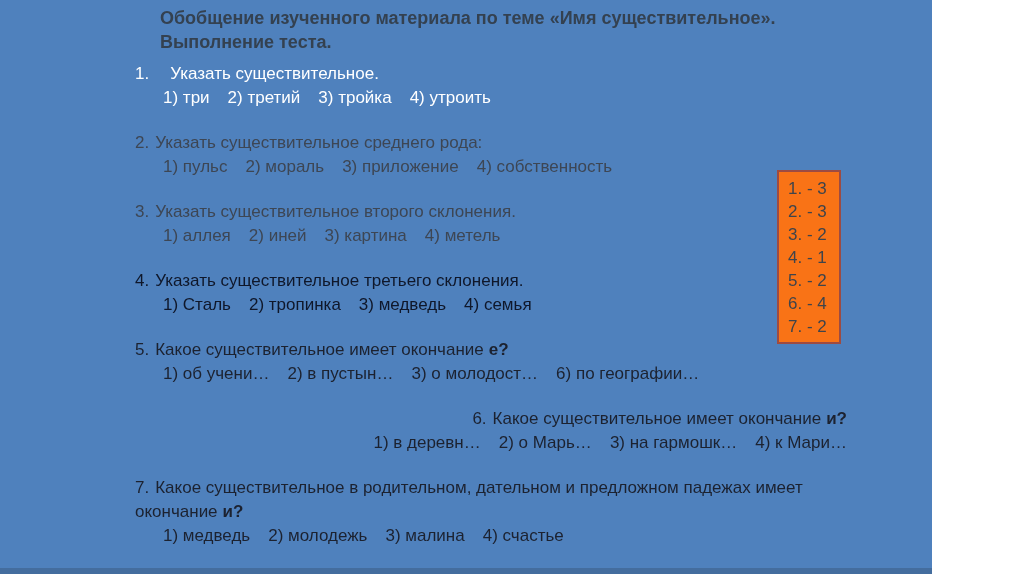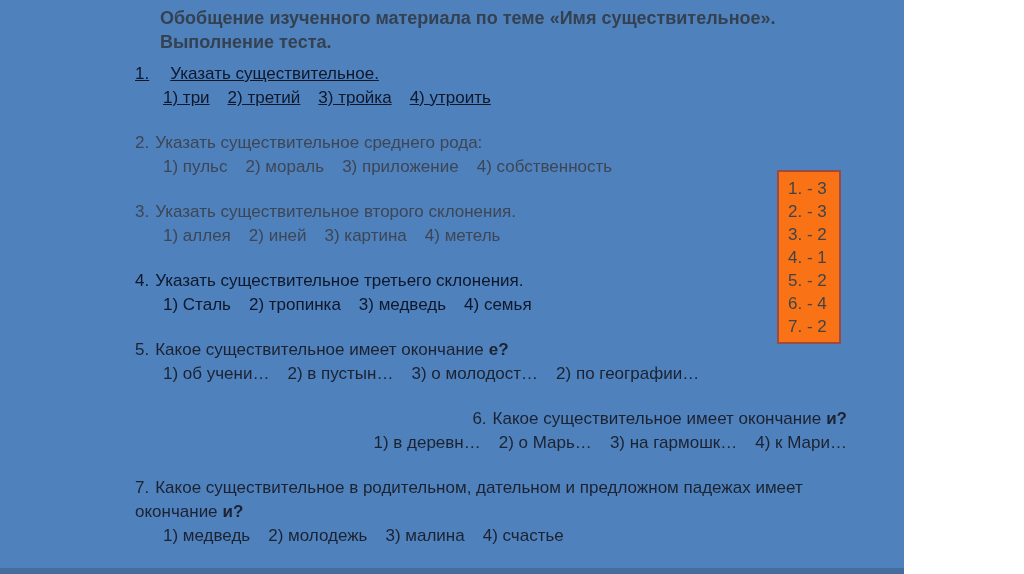--- a/index.html
+++ b/index.html
@@ -12,6 +12,7 @@
     width: 904px; height: 574px;
     background: #4f81bd;
     overflow: hidden;
+    padding-left: 28px;
   }
   .content {
     position: absolute;

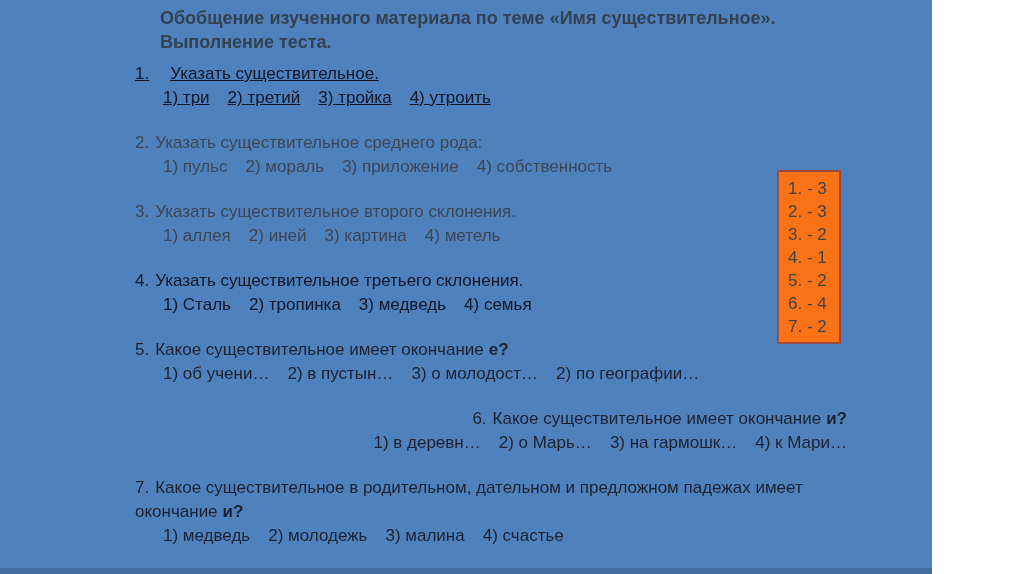--- a/index.html
+++ b/index.html
@@ -71,7 +71,7 @@
       <div>Выполнение теста.</div>
     </div>
     <div class="questions">
-  <div class="question tone-muted q-first" style="color: #0f172a; text-decoration: underline;">
+  <div class="question tone-muted q-first" style="color: #ffffff;">
     <div class="q-line"><span class="q-num">1.</span><span class="q-text">Указать существительное.</span></div>
     <div class="q-options"><span class="option">1) три</span><span class="option">2) третий</span><span class="option">3) тройка</span><span class="option">4) утроить</span></div>
   </div>

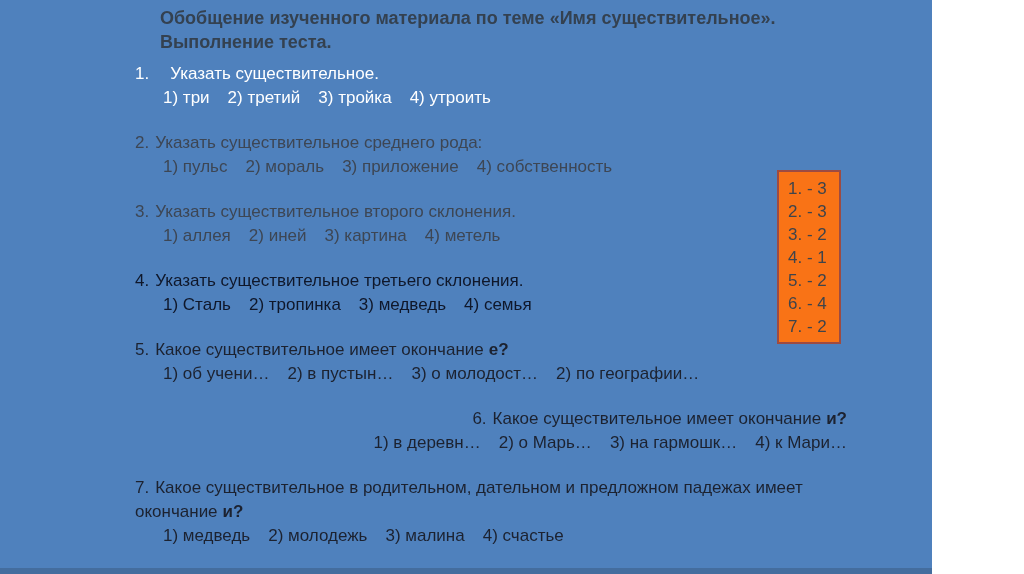--- a/index.html
+++ b/index.html
@@ -93,7 +93,7 @@
 
   <div class="question tone-dark" style="color: rgb(28, 34, 48);">
     <div class="q-line"><span class="q-num">5.</span><span class="q-text">Какое существительное имеет окончание</span><span class="q-bold">е?</span></div>
-    <div class="q-options"><span class="option">1) об учени…</span><span class="option">2) в пустын…</span><span class="option">3) о молодост…</span><span class="option">2) по географии…</span></div>
+    <div class="q-options"><span class="option">1) об учени…</span><span class="option">2) в пустын…</span><span class="option">3) о молодост…</span><span class="option">6) по географии…</span></div>
   </div>
 
   <div class="question tone-dark" style="color: rgb(28, 34, 48); text-align: right;">

